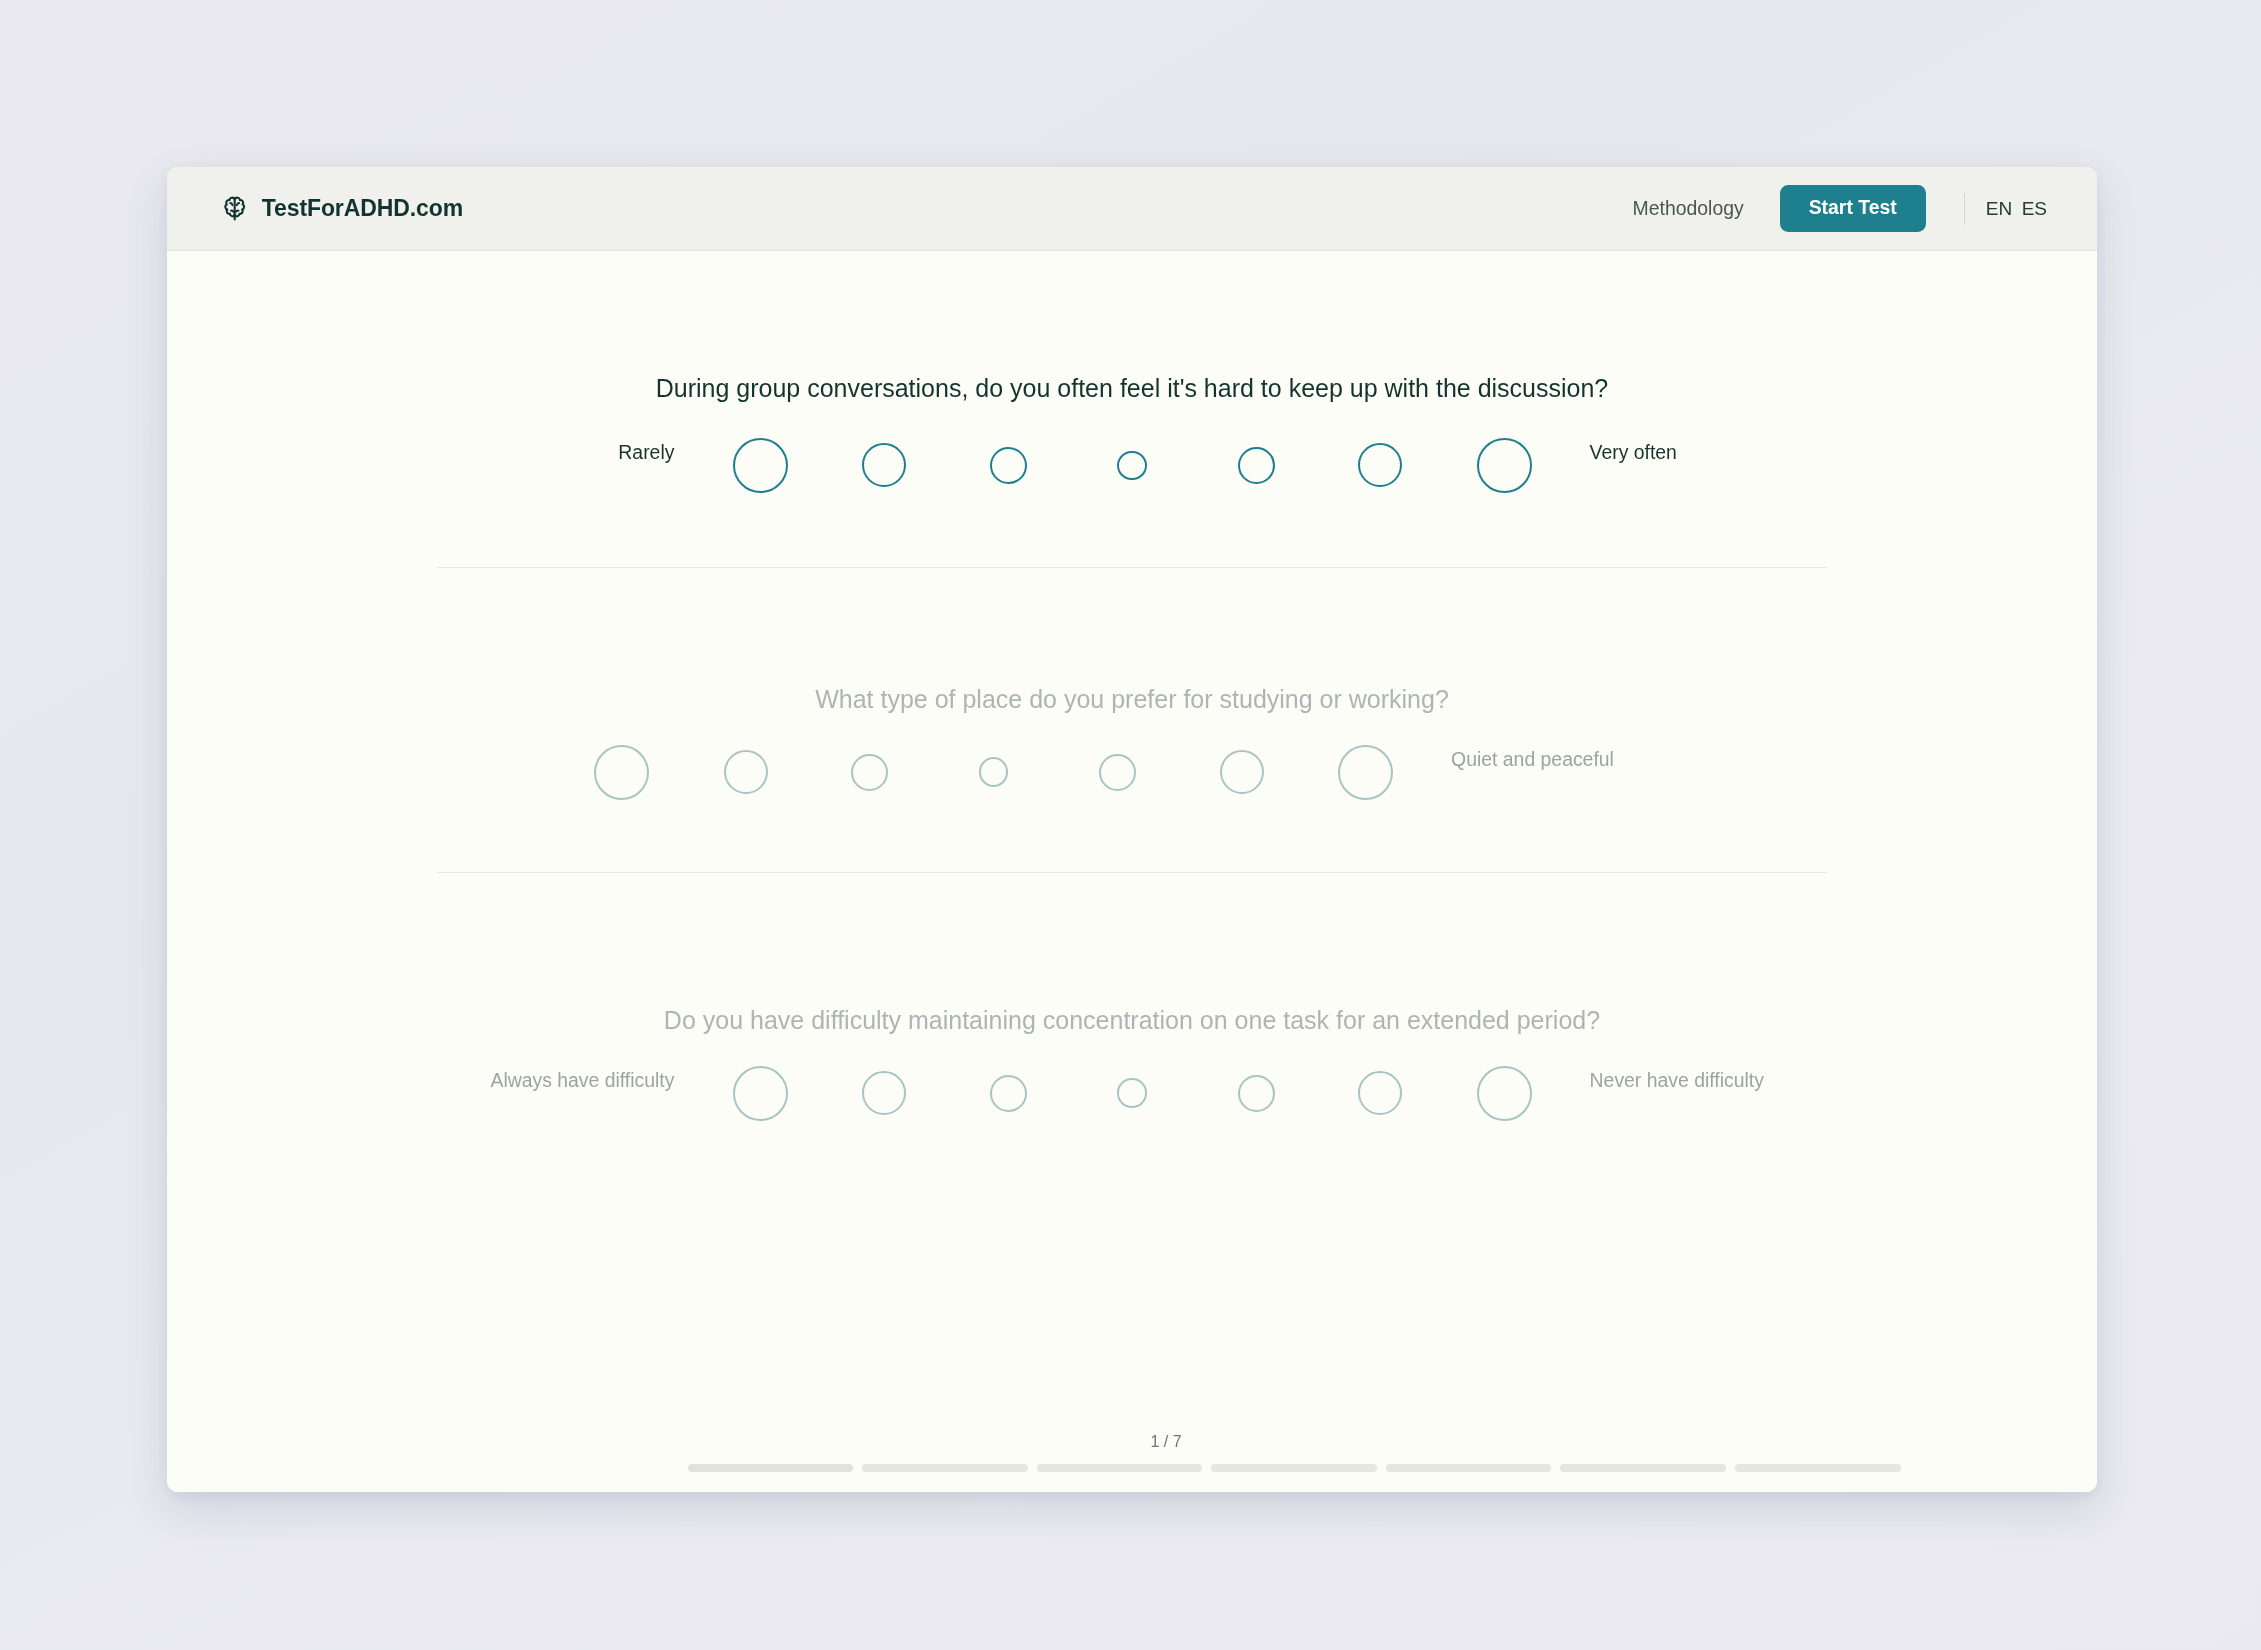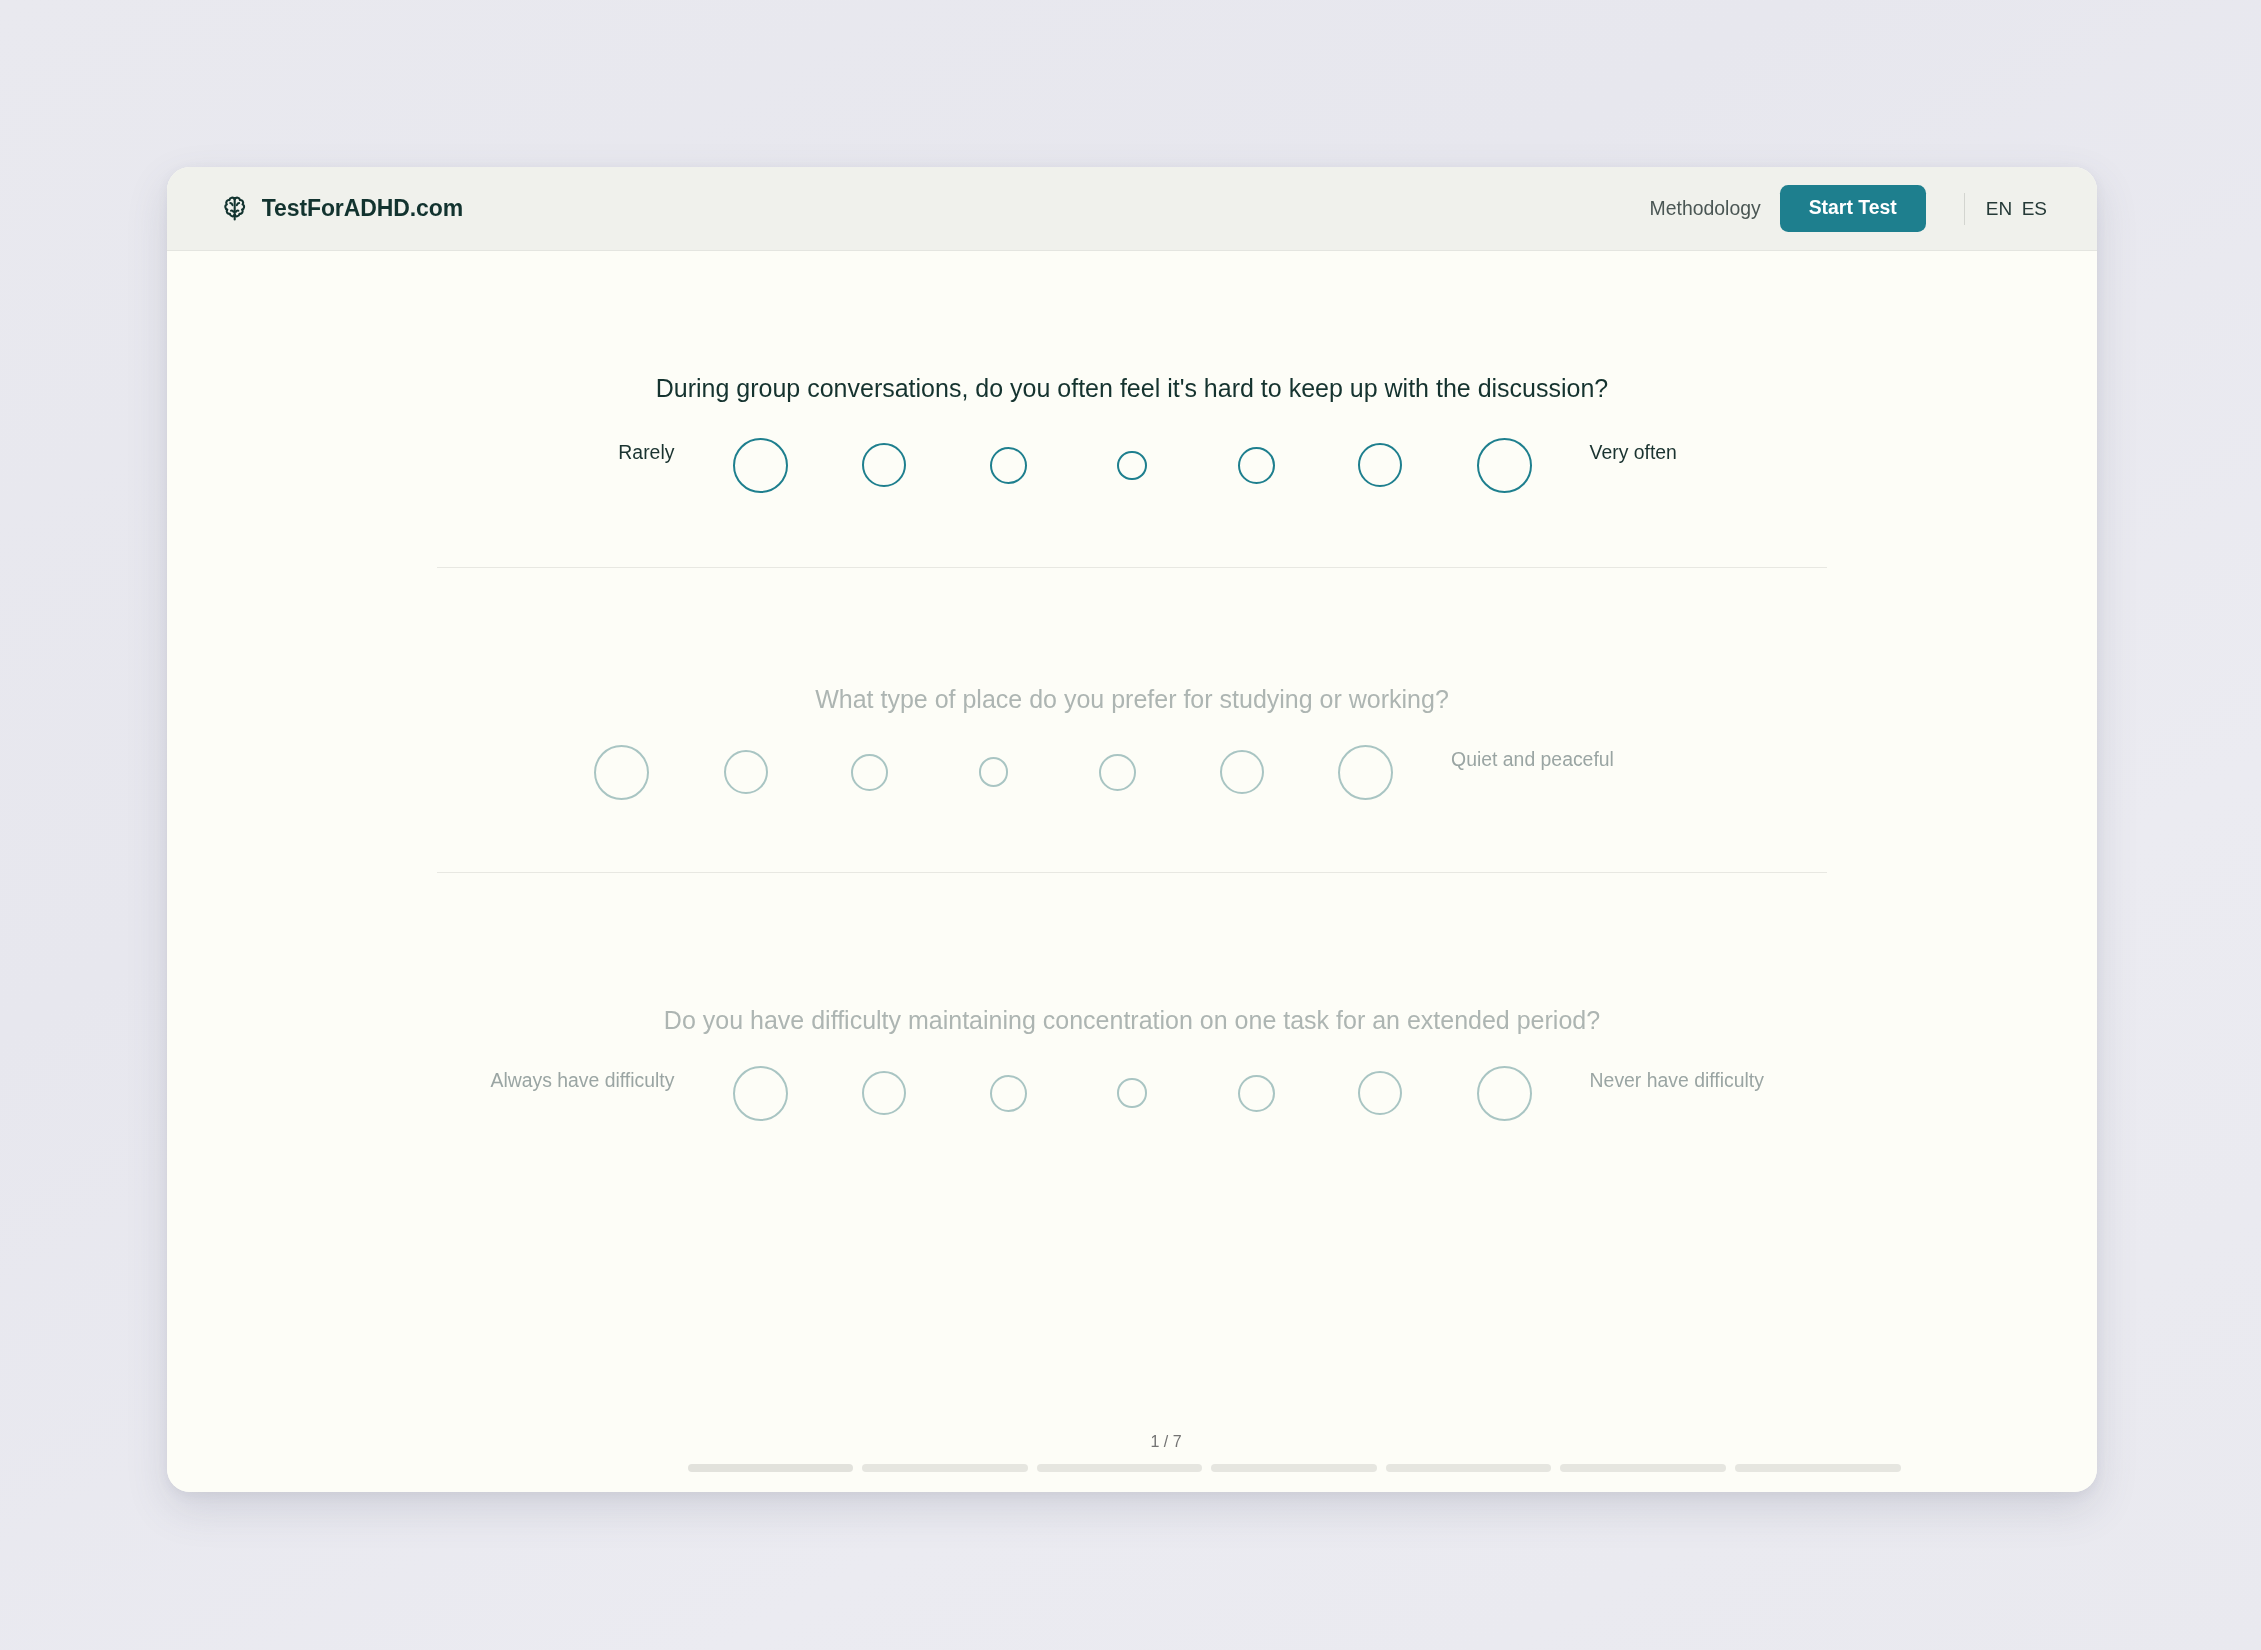--- a/index.html
+++ b/index.html
@@ -23,7 +23,7 @@
     top: 167px;
     width: 1930px;
     height: 1325px;
-    border-radius: 23px;
+    border-radius: 11px;
     background: #fdfdf7;
     box-shadow: 0 16.5px 41px rgba(80, 85, 110, 0.16),
                 0 3.5px 10.6px rgba(80, 85, 110, 0.07);

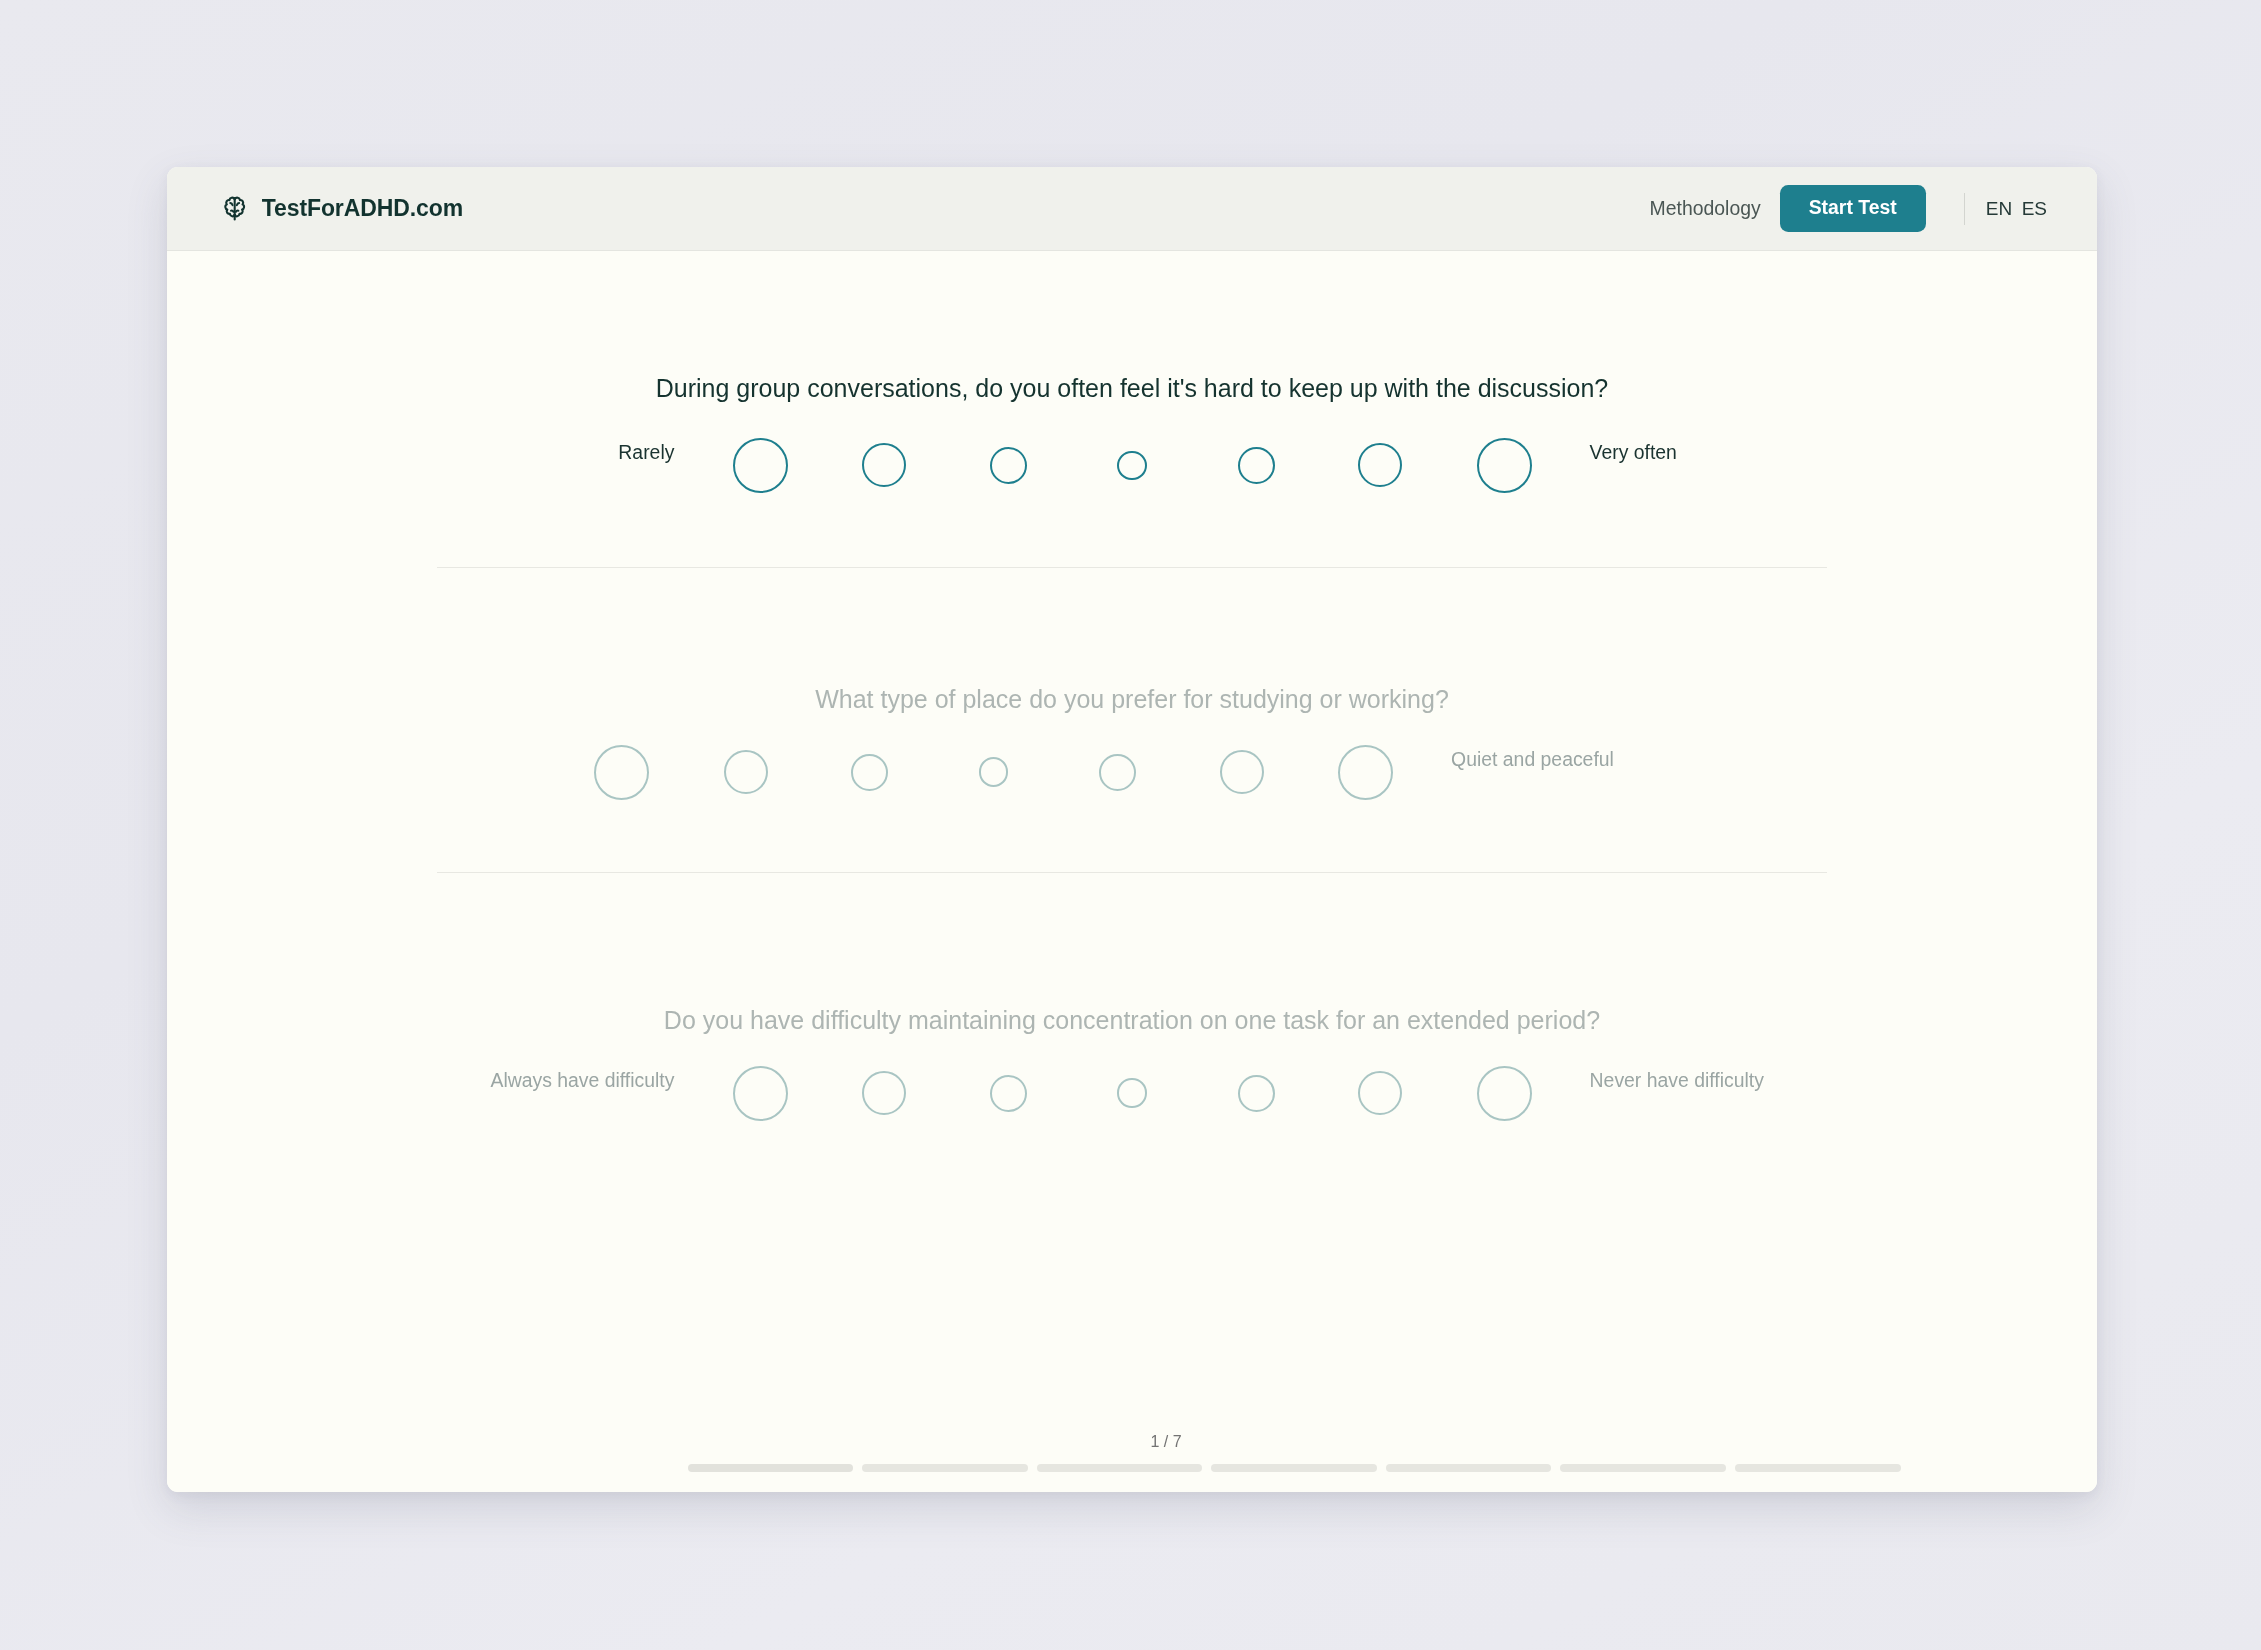--- a/index.html
+++ b/index.html
@@ -75,7 +75,7 @@
     font-size: 19.4px;
     color: #4a5654;
     white-space: nowrap;
-    margin-right: 19px;
+    margin-right: 36px;
     cursor: pointer;
   }
 

